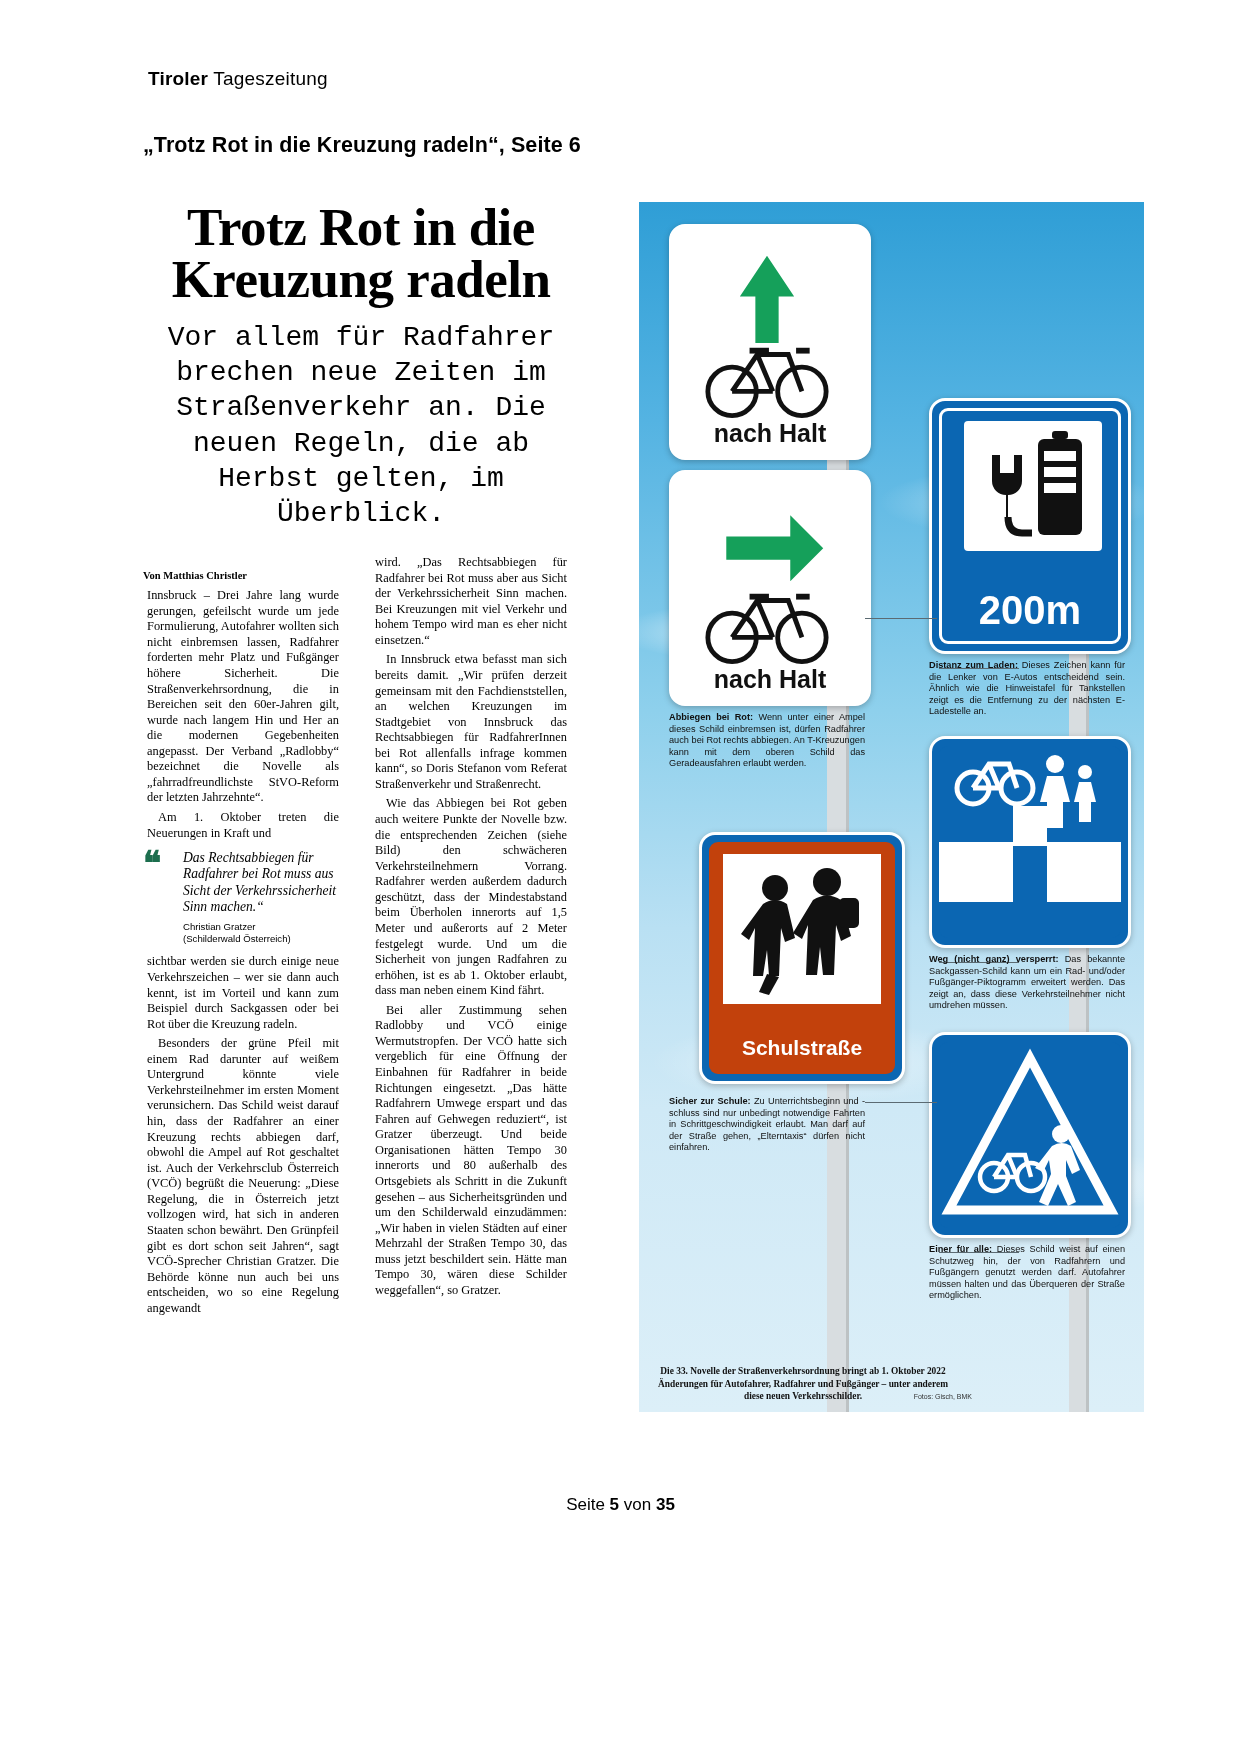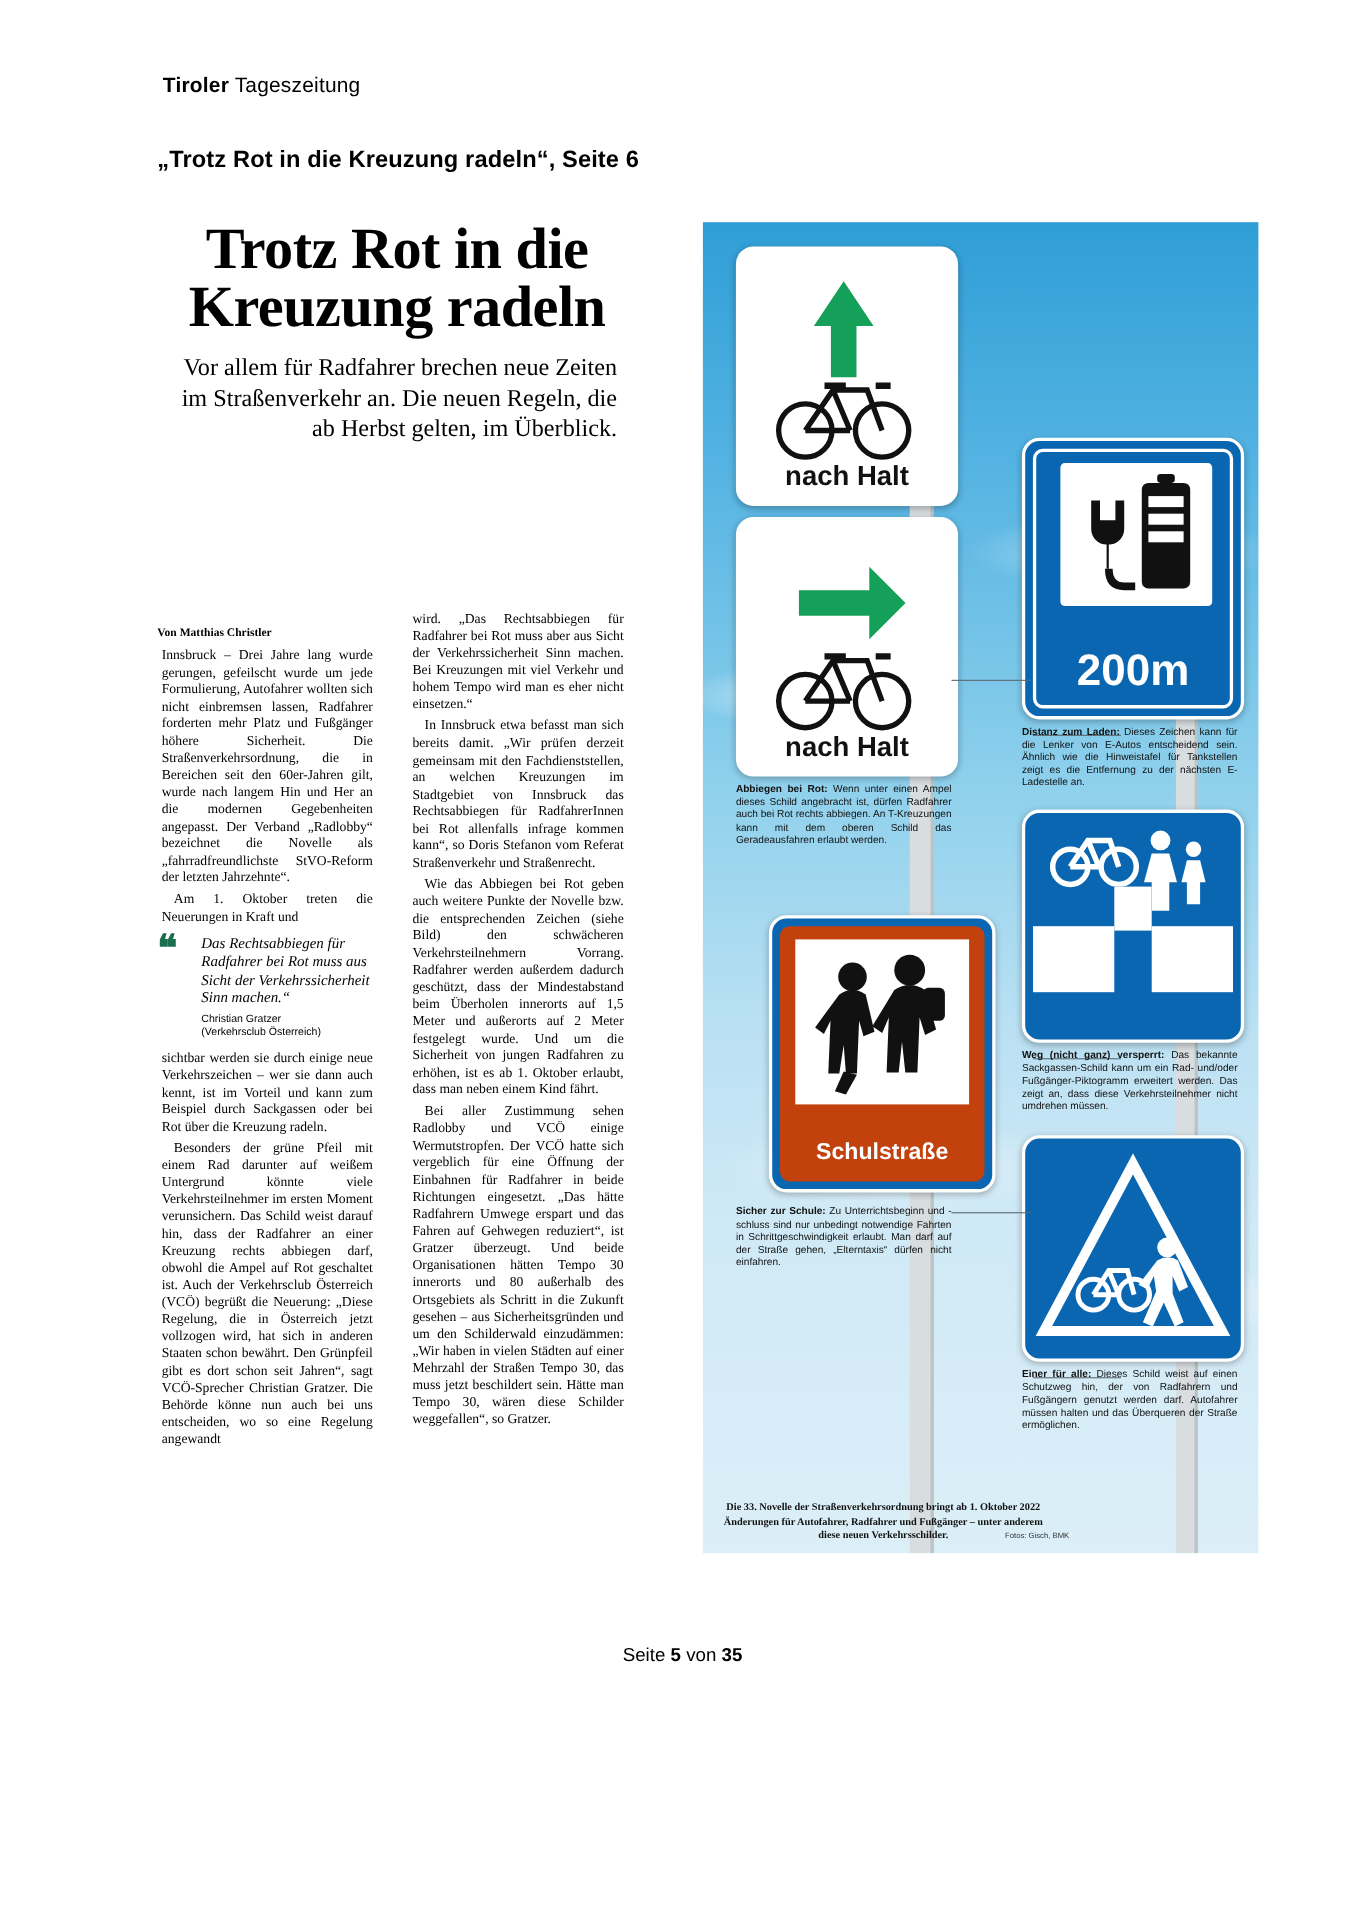--- a/index.html
+++ b/index.html
@@ -66,10 +66,10 @@
     padding: 6px 10px 0 10px;
   }
   .standfirst {
-    font-family: Liberation Serif, serif;
-    font-size: 22px;
+    font-family: Liberation Mono, monospace;
+    font-size: 28px;
     line-height: 1.26;
-    text-align: right;
+    text-align: center;
     margin: 14px 18px 0 18px;
   }
   .byline {

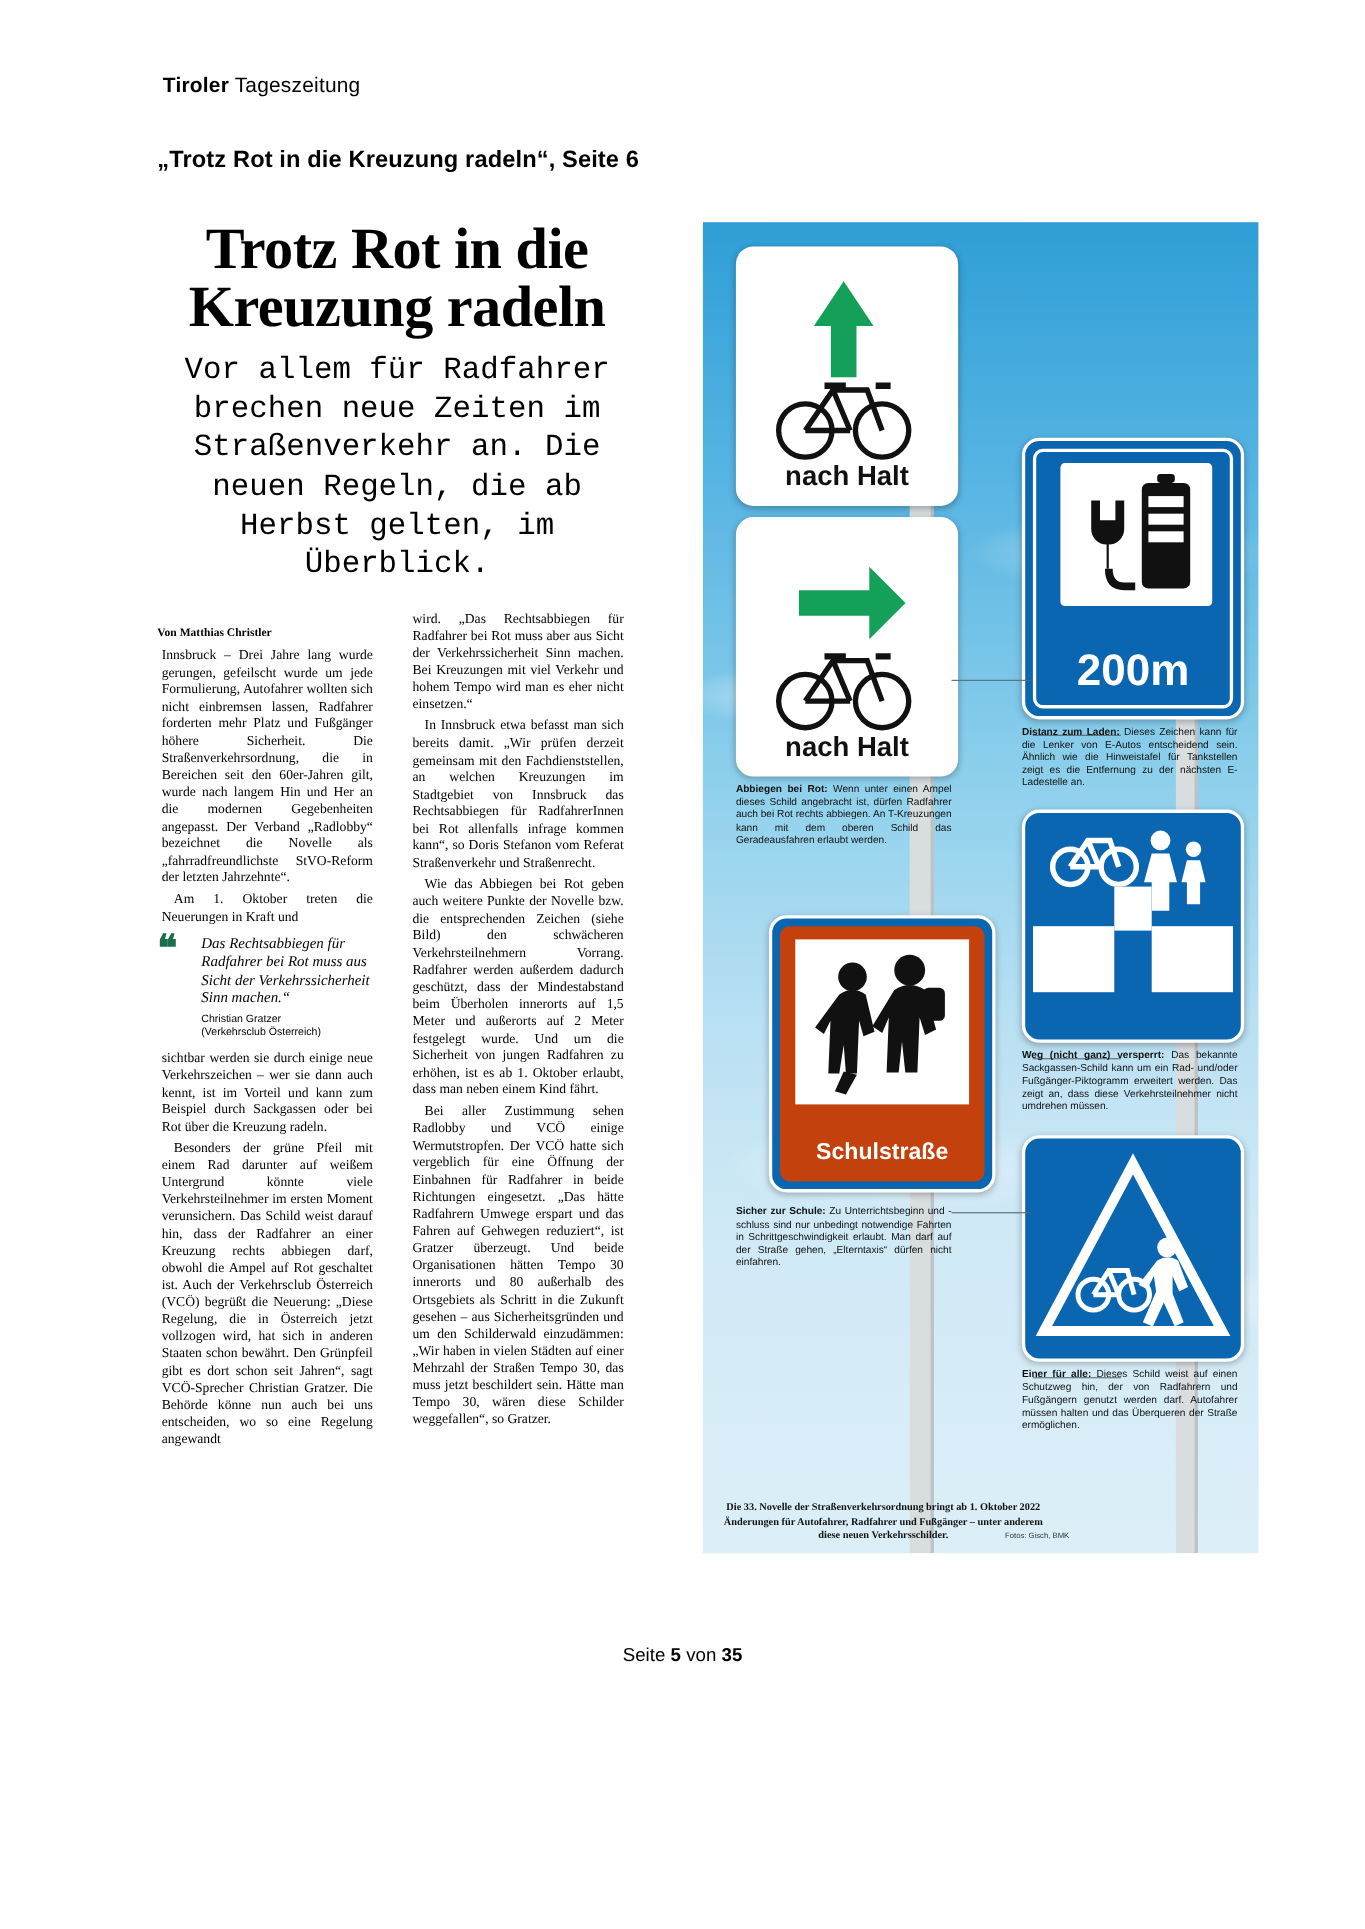--- a/index.html
+++ b/index.html
@@ -386,7 +386,7 @@
       <div class="leader" style="left:300px; top:1050px; width:80px;"></div>
 
       <div class="callout" style="left:30px; top:510px; width:196px;">
-        <b>Abbiegen bei Rot:</b><span> Wenn unter einen Ampel dieses Schild angebracht ist, dürfen Radfahrer auch bei Rot rechts abbiegen. An T-Kreuzungen kann mit dem oberen Schild das Geradeausfahren erlaubt werden.</span>
+        <b>Abbiegen bei Rot:</b><span> Wenn unter einer Ampel dieses Schild einbremsen ist, dürfen Radfahrer auch bei Rot rechts abbiegen. An T-Kreuzungen kann mit dem oberen Schild das Geradeausfahren erlaubt werden.</span>
       </div>
 
       <div class="callout" style="left:290px; top:458px; width:196px;">

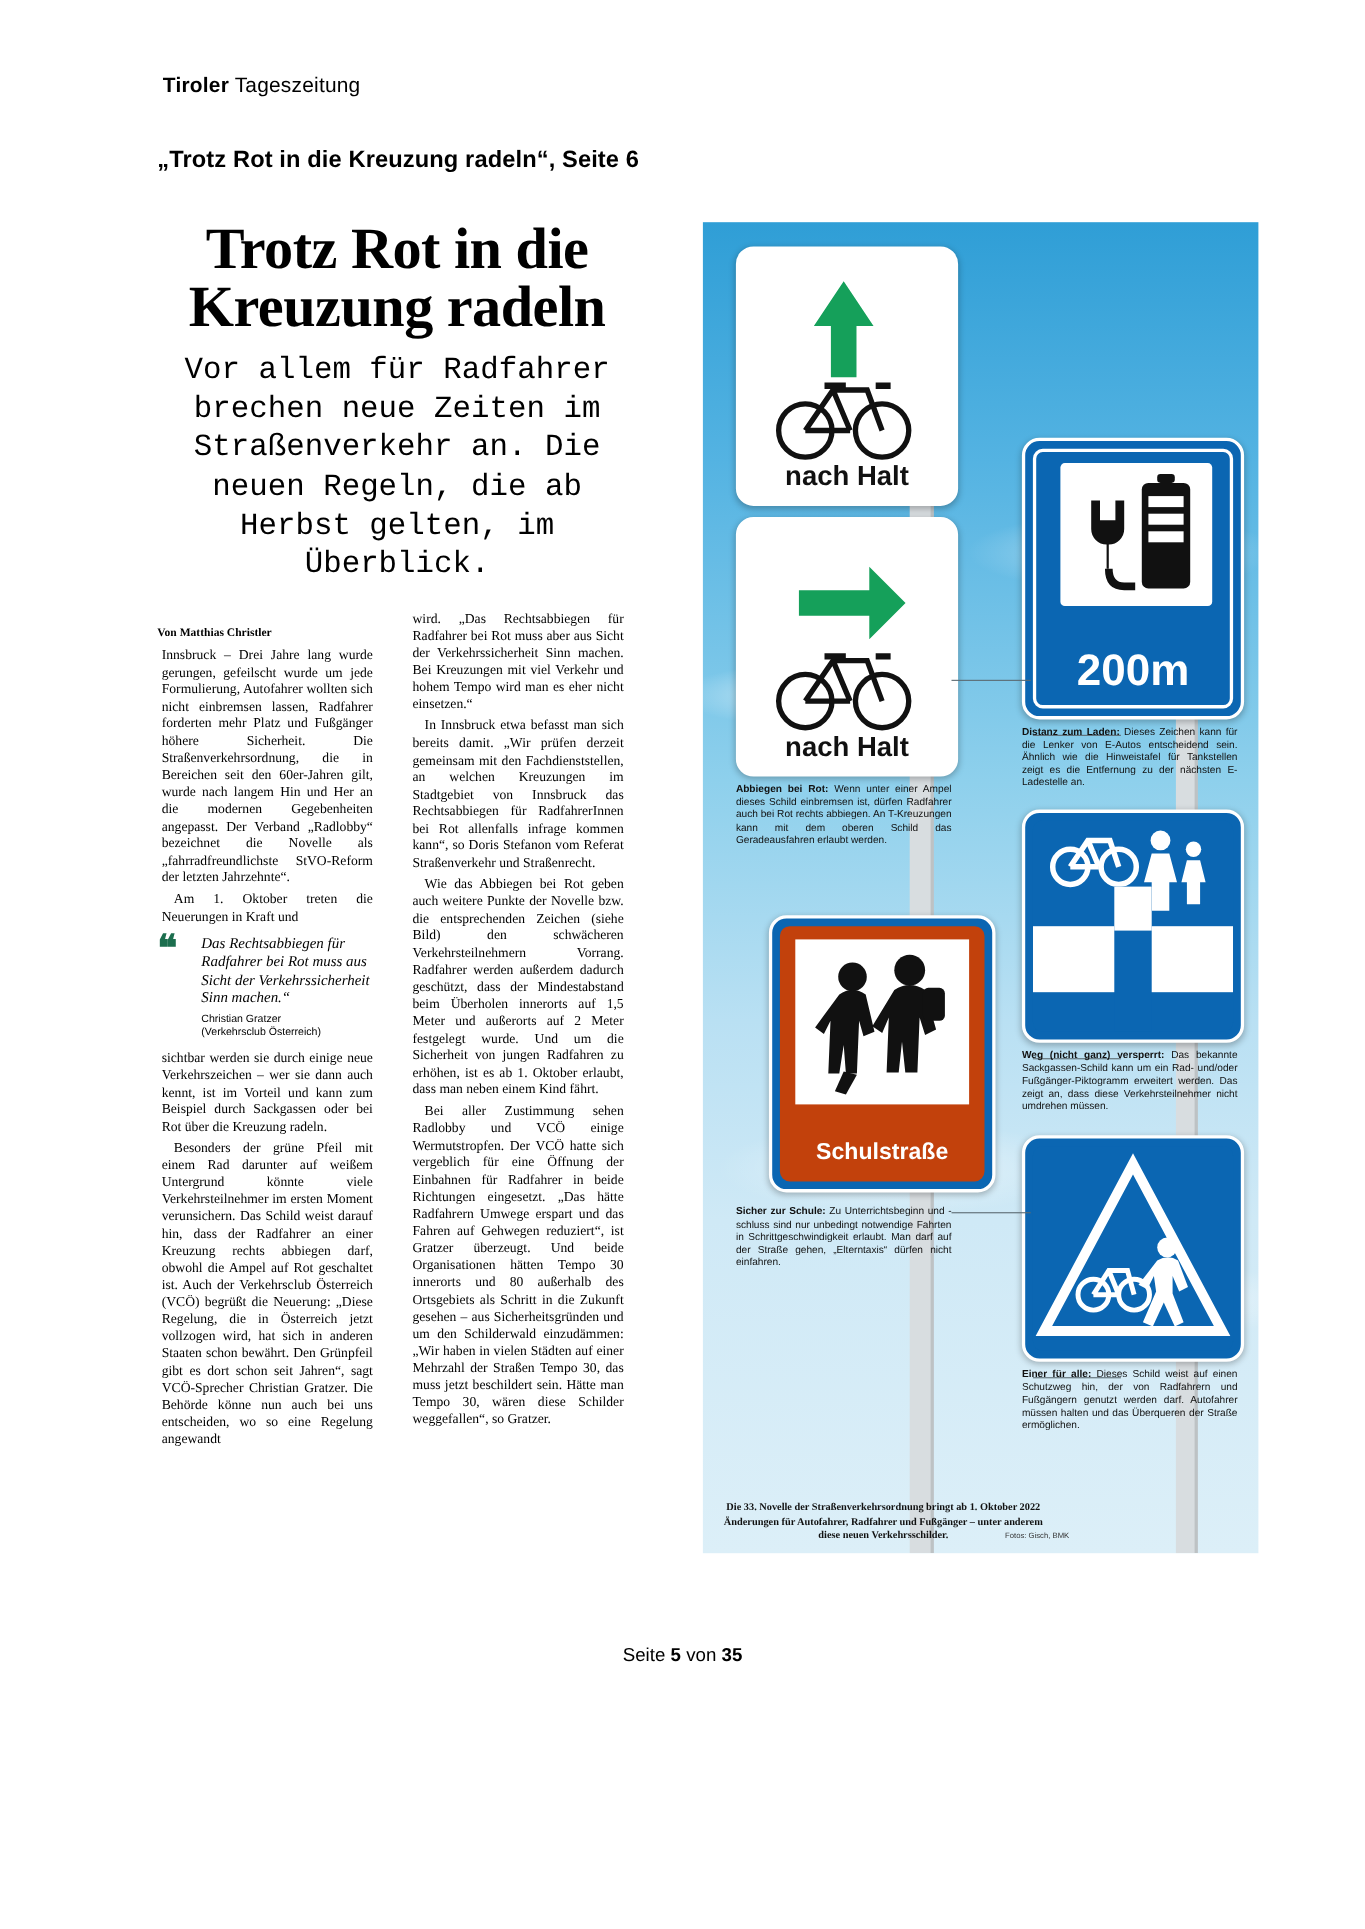--- a/index.html
+++ b/index.html
@@ -251,7 +251,7 @@
             <span>Das Rechtsabbiegen für Radfahrer bei Rot muss aus Sicht der Verkehrssicherheit Sinn machen.“</span>
             <div class="attrib">
               <div>Christian Gratzer</div>
-              <div>(Verkehrsclub Österreich)</div>
+              <div>(Schilderwald Österreich)</div>
             </div>
           </div>
 

